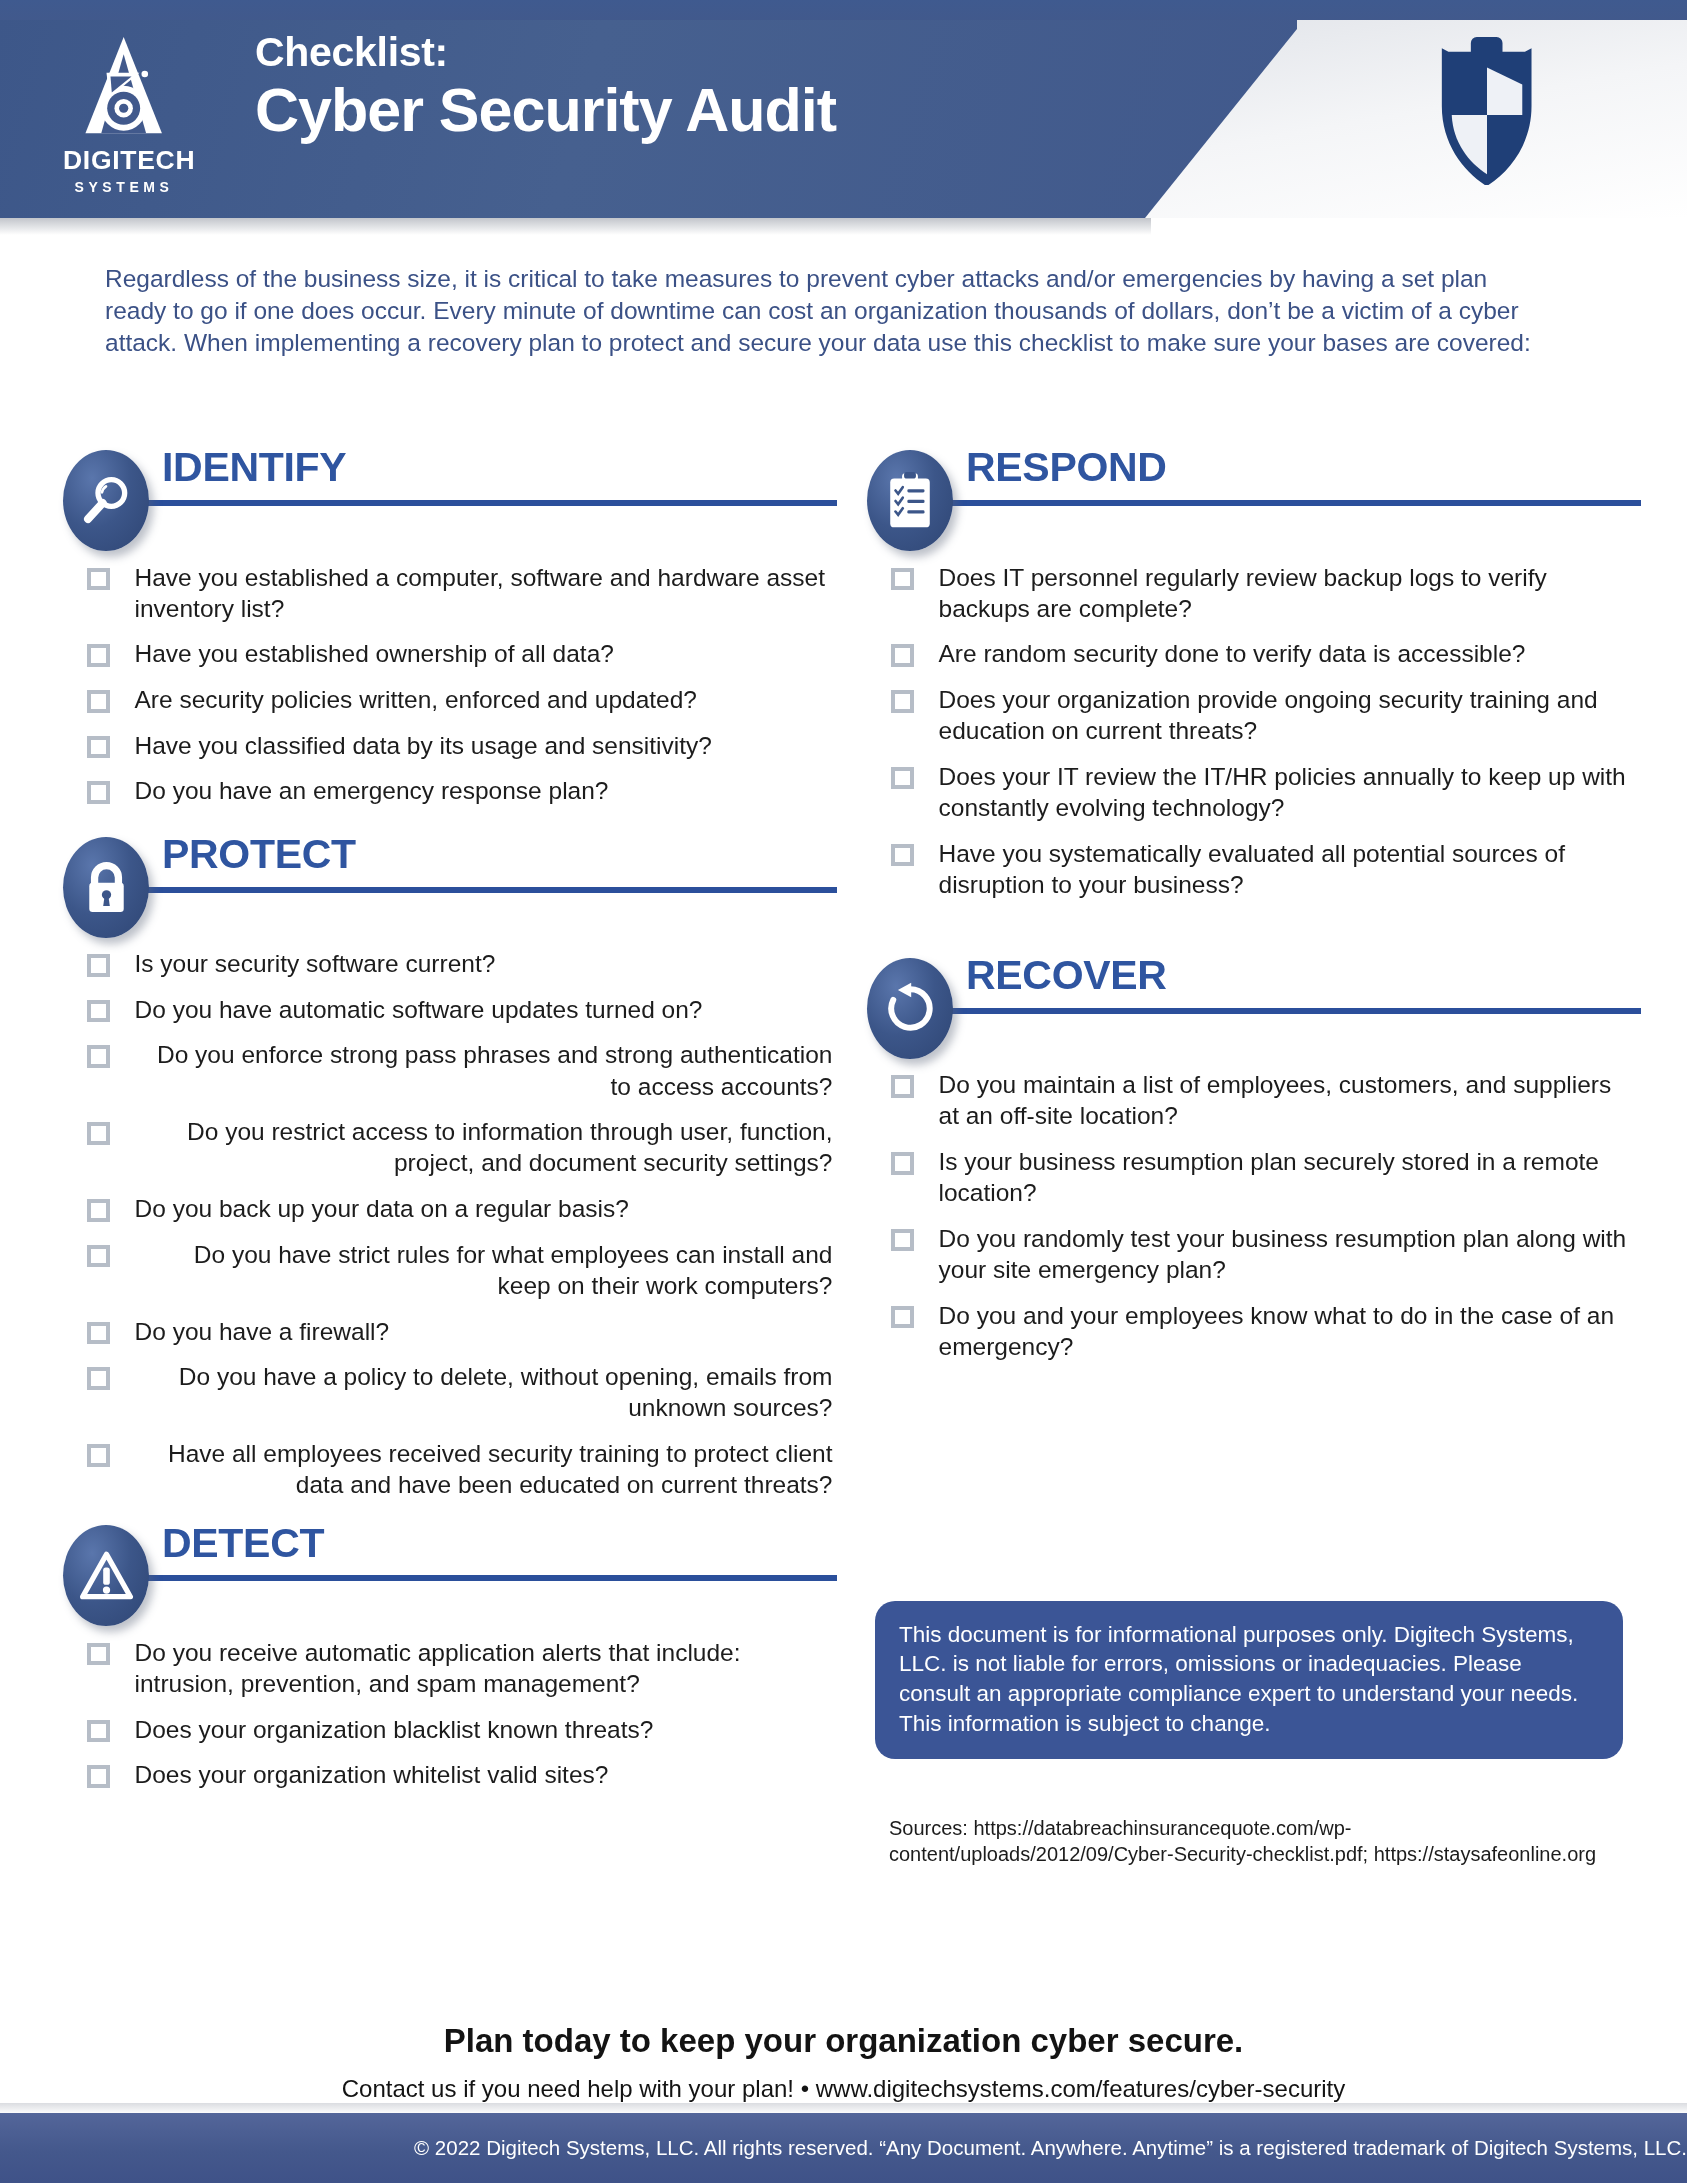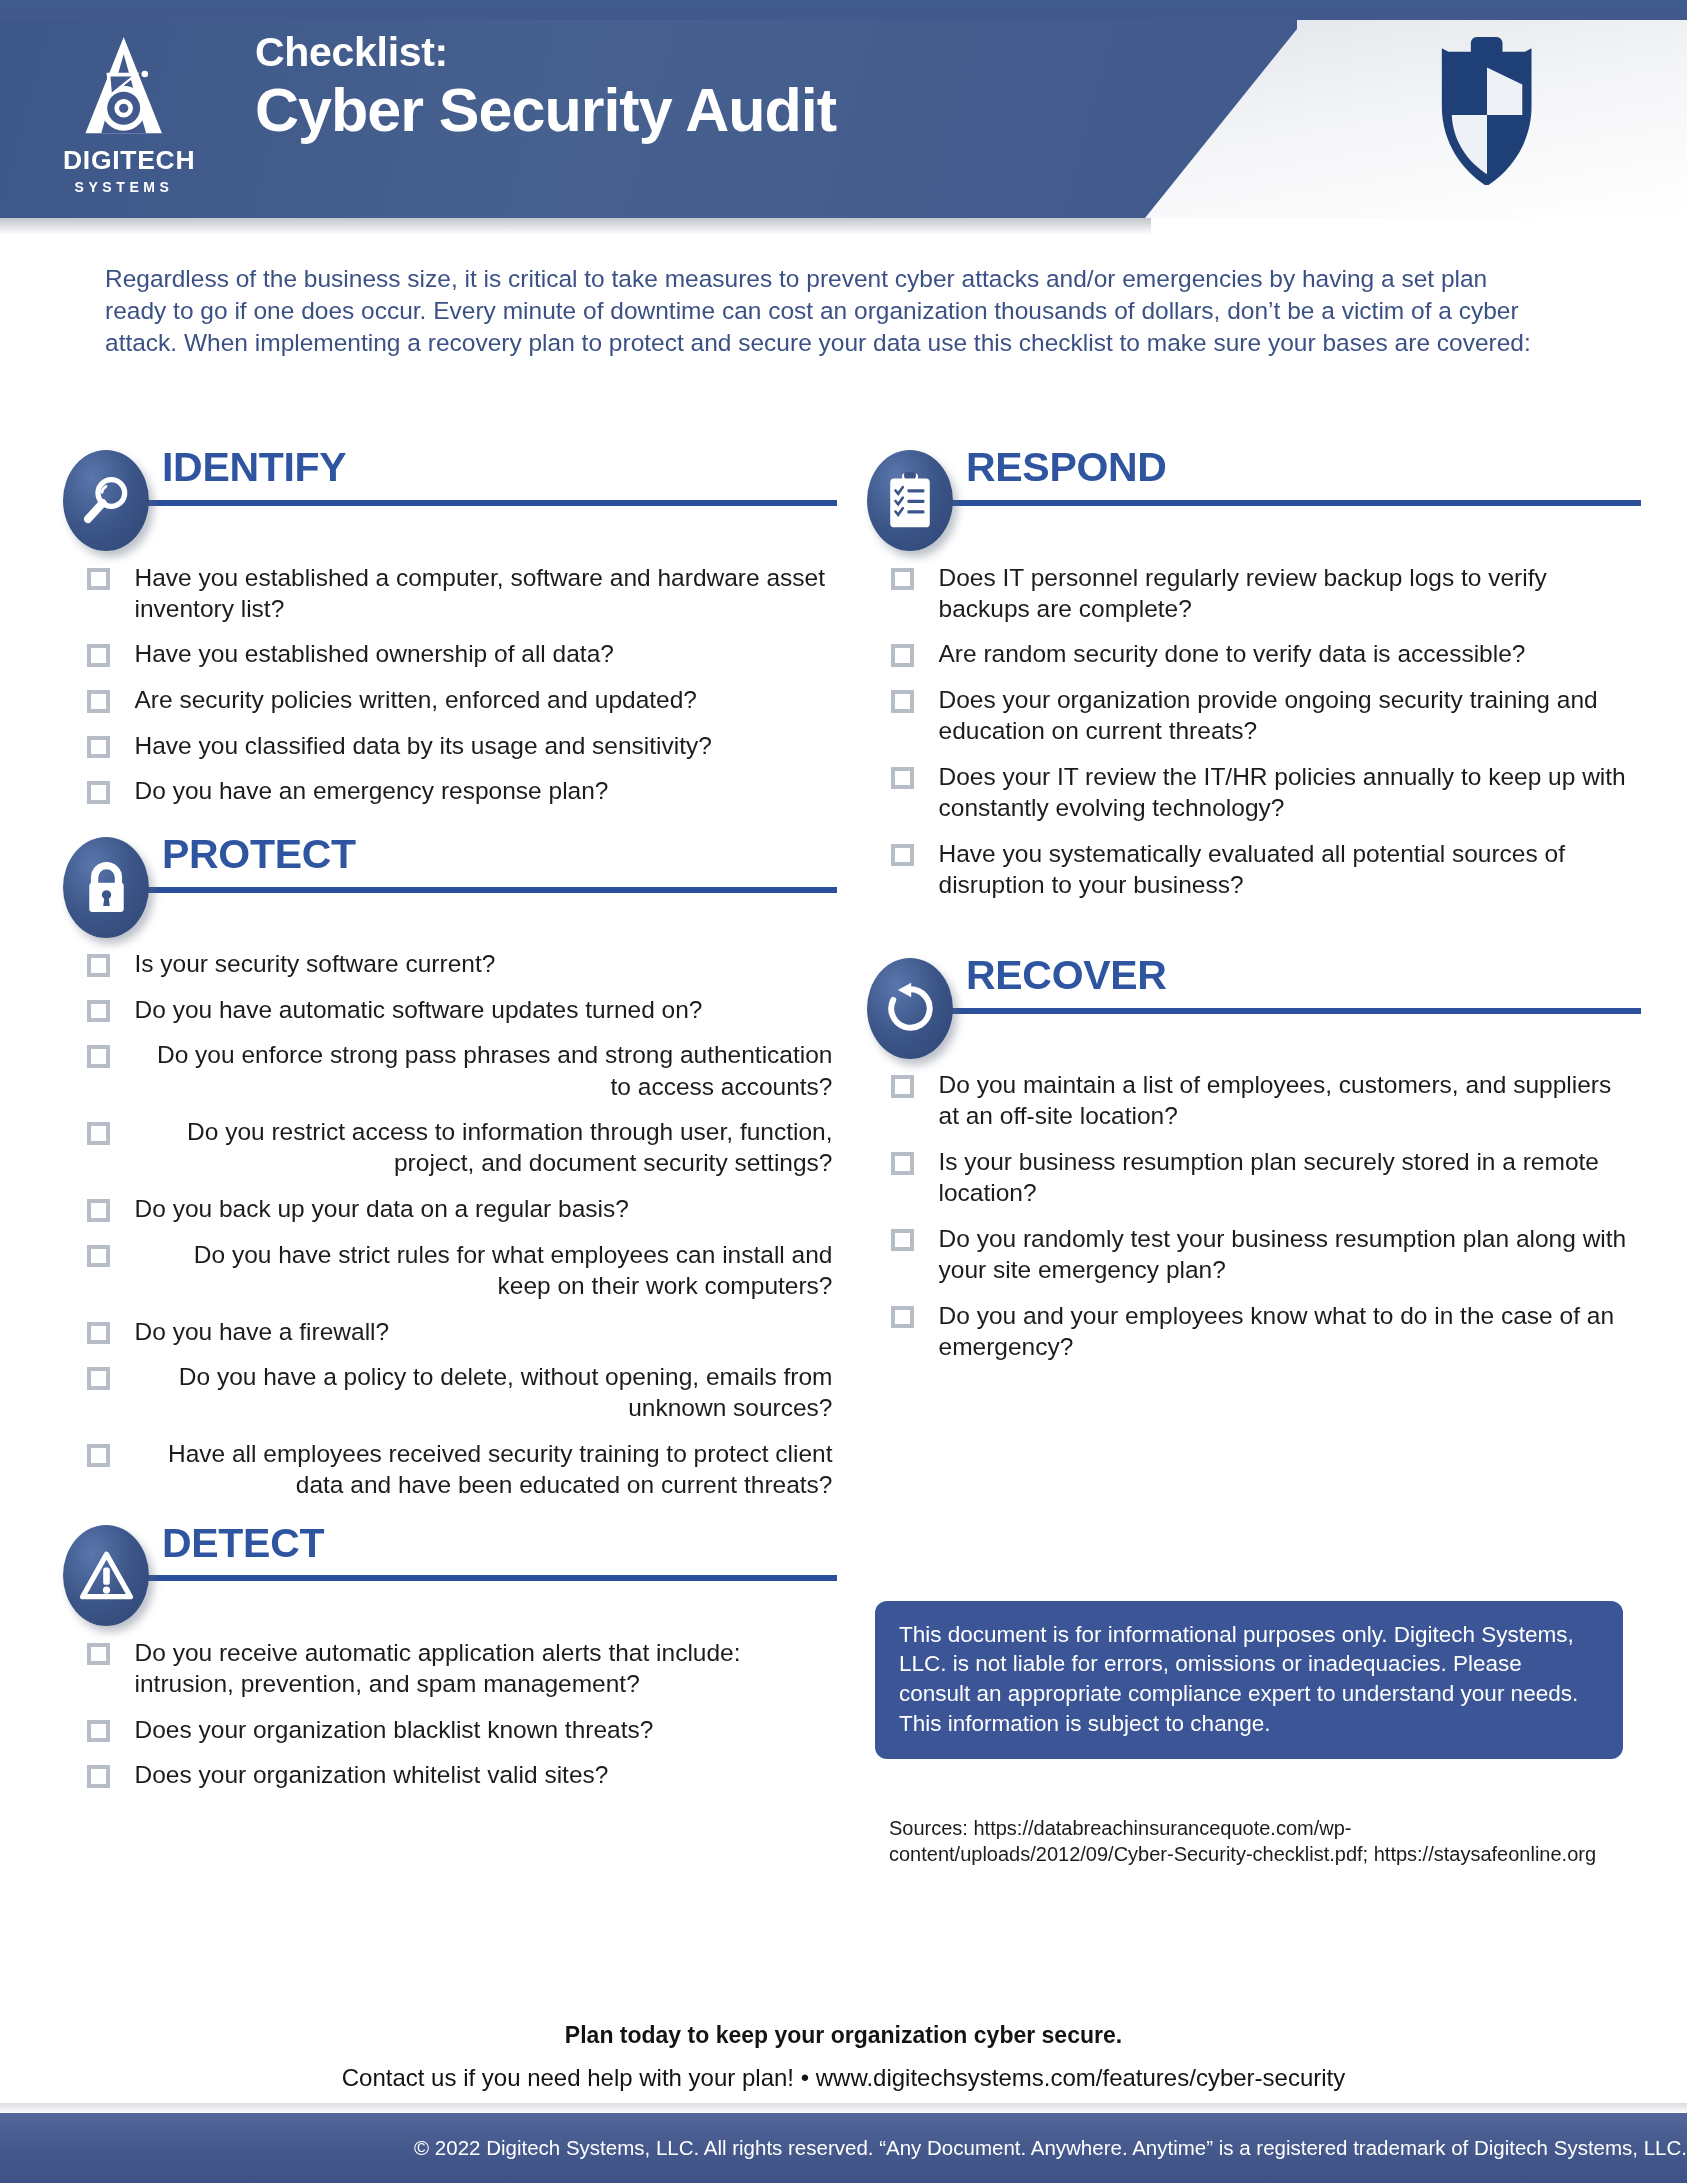--- a/index.html
+++ b/index.html
@@ -167,7 +167,7 @@
     width: 748px;
     box-sizing: border-box;
     background: #3b5596;
-    border-radius: 12px;
+    border-radius: 20px;
     padding: 18.5px 24px 20px 24px;
     color: #ffffff;
     font-size: 22.5px;

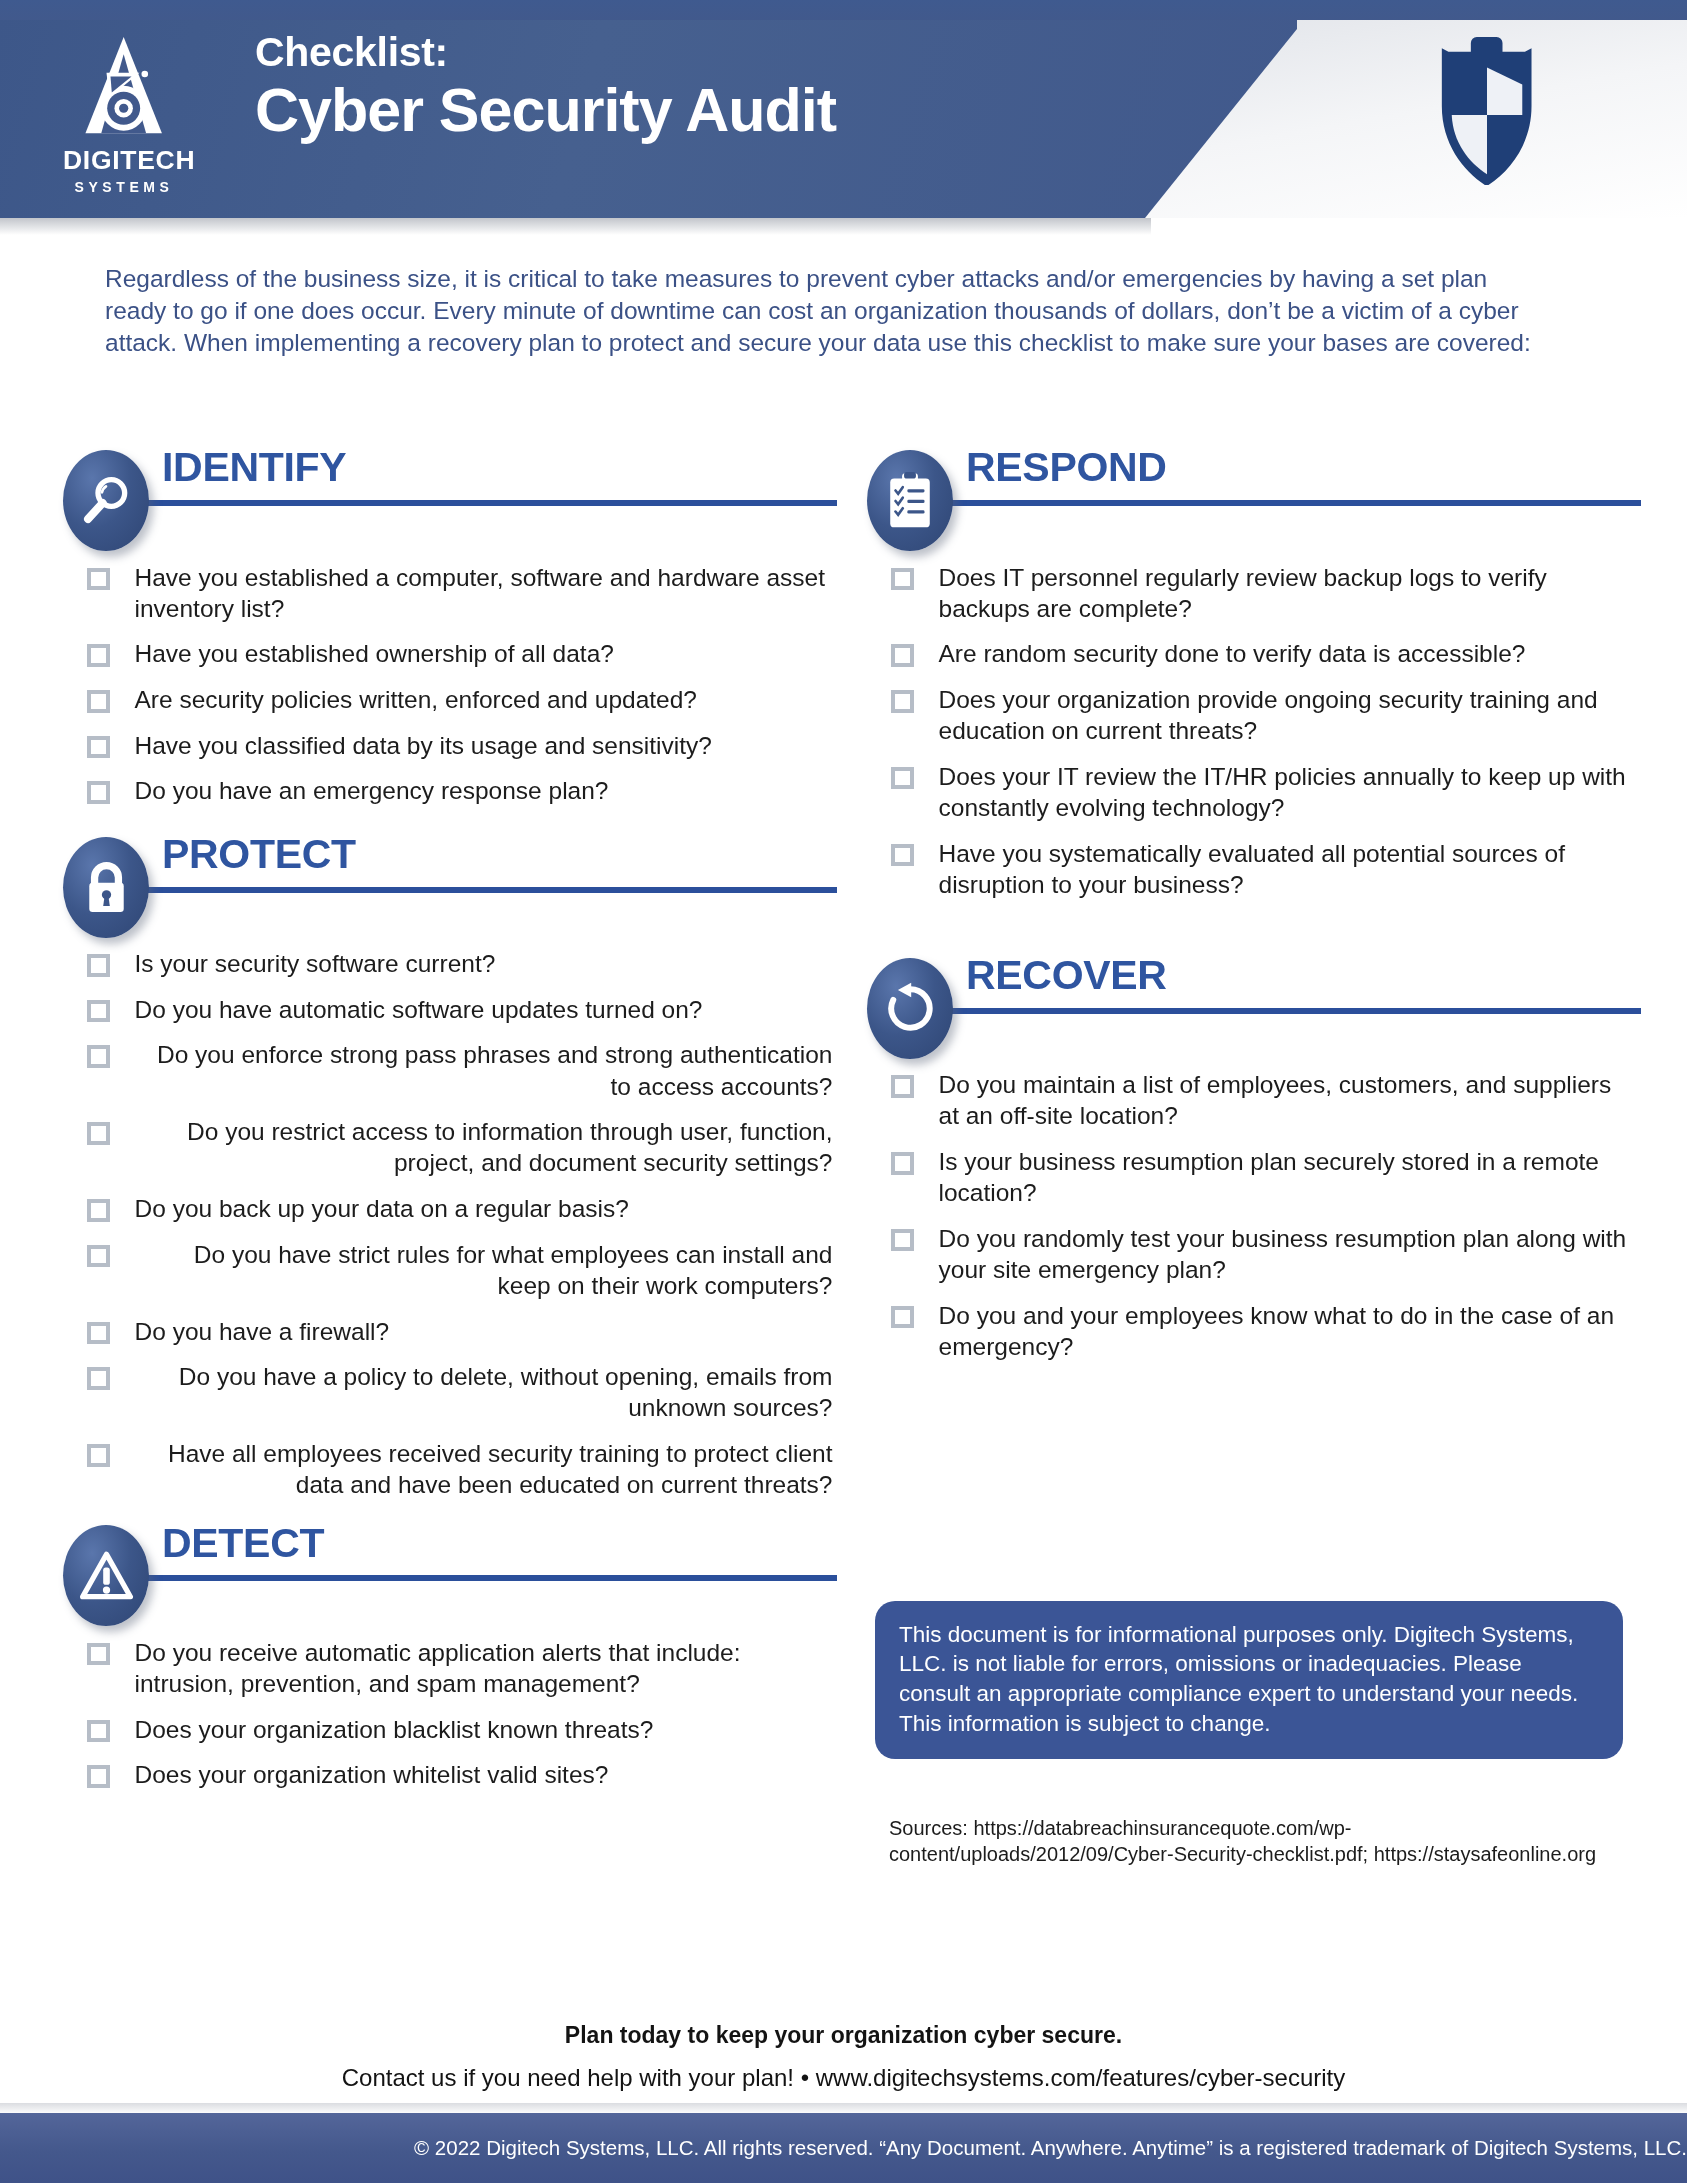--- a/index.html
+++ b/index.html
@@ -190,7 +190,7 @@
     text-align: center;
     color: #131313;
   }
-  #cta-line1 { font-size: 23px; font-weight: bold; }
+  #cta-line1 { font-size: 33px; font-weight: bold; }
   #cta-line2 { font-size: 24px; margin-top: 14.6px; }
 
   #footer-shadow {

